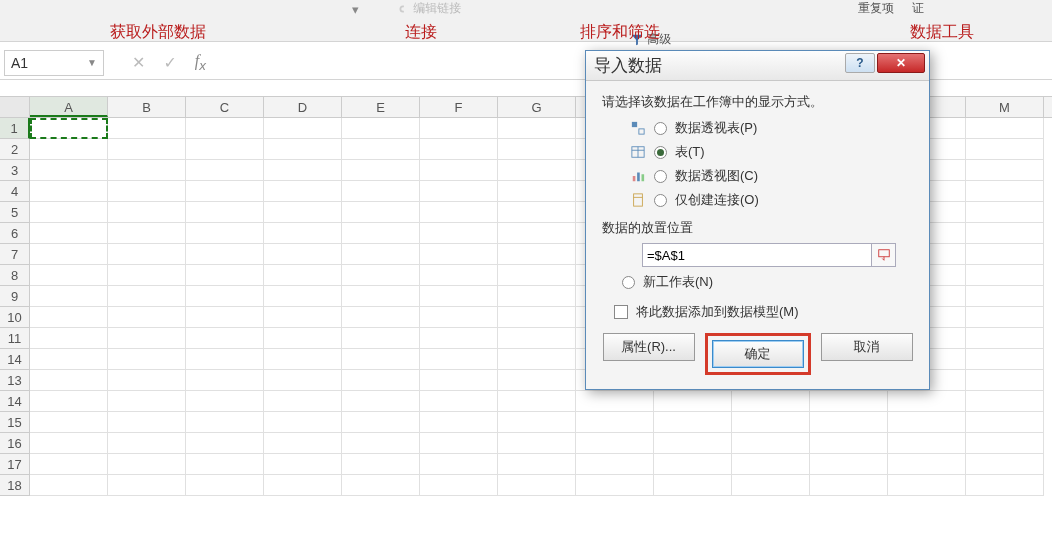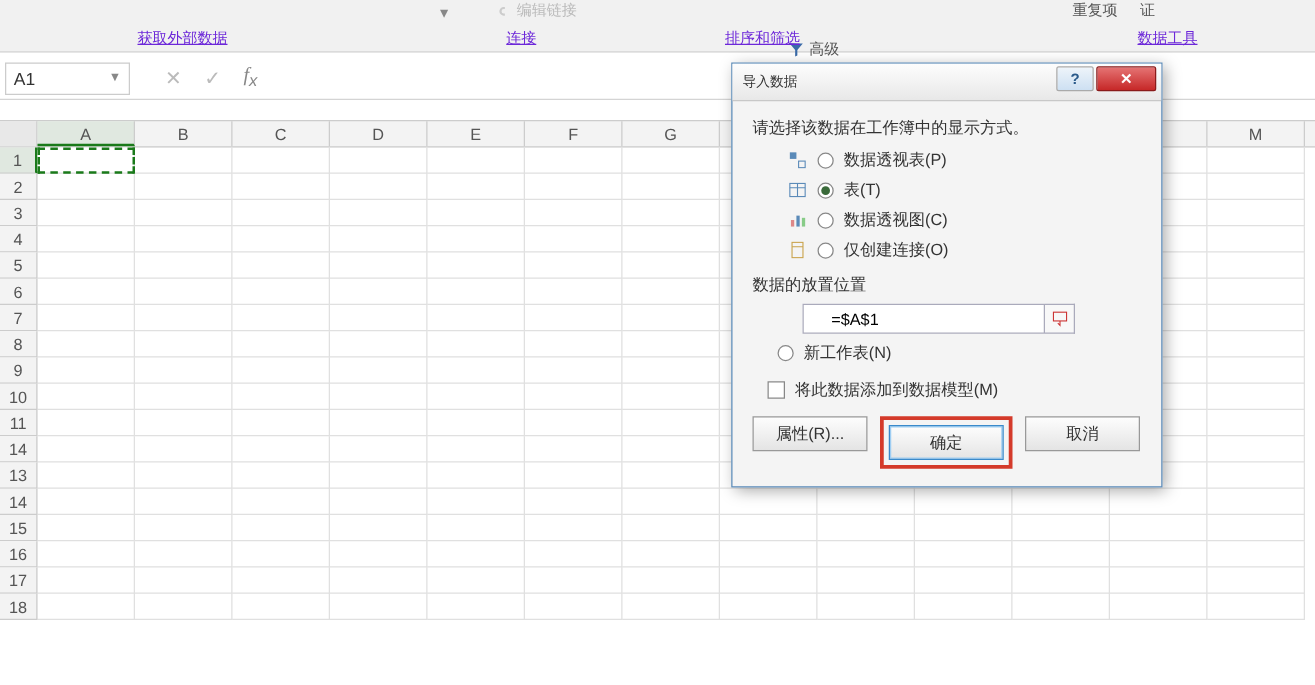--- a/index.html
+++ b/index.html
@@ -7,7 +7,7 @@
 
 
 .ribbon-labels { position: absolute; top: 0; left: 0; right: 0; height: 42px; background: #f1f1f1; border-bottom: 1px solid #d4d4d4; }
-.ribbon-group { position: absolute; top: 22px; font-size: 12px; color: #6d28d9; text-align: center; text-decoration: underline; }
+.ribbon-group { position: absolute; top: 22px; font-size: 16px; color: #b91c1c; text-align: center; }
 .ribbon-icon { position: absolute; top: 2px; color: #888; font-size: 13px; }
 .ribbon-btn-row { position: absolute; top: 0px; font-size: 12px; color: #bbb; }
 

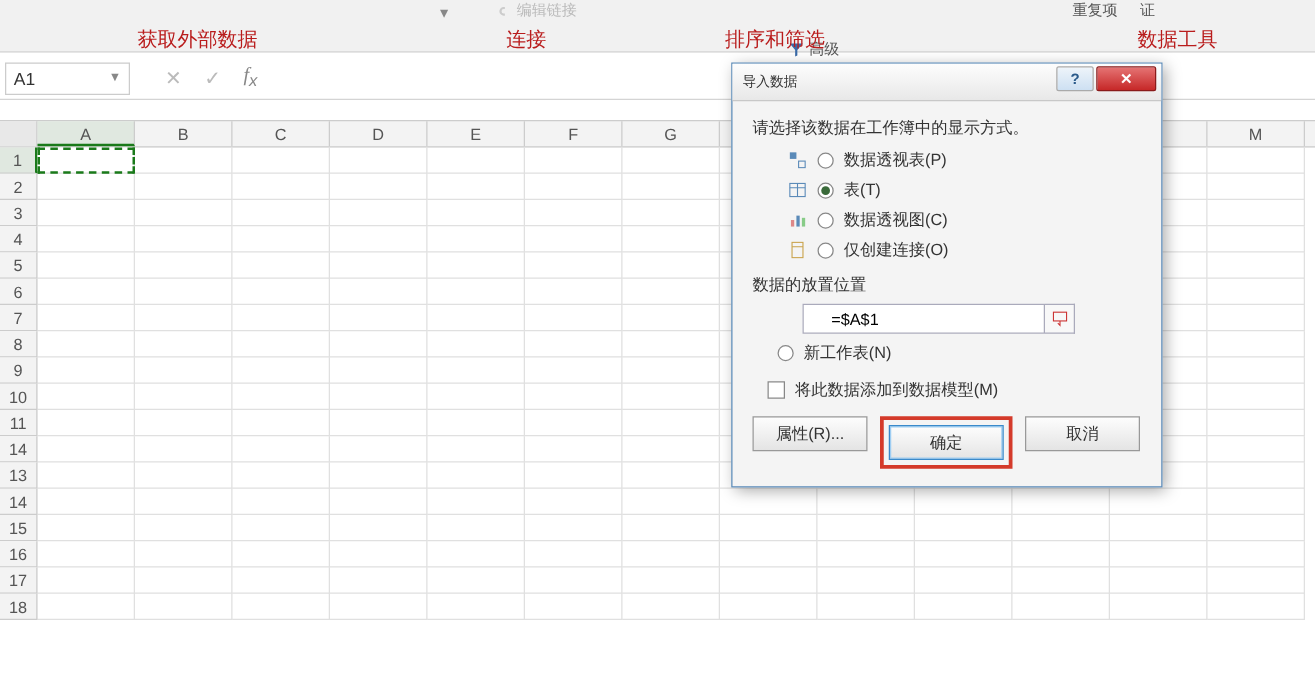--- a/index.html
+++ b/index.html
@@ -34,7 +34,7 @@
 
 .dialog { position: absolute; top: 50px; left: 585px; width: 345px; background: #f4f4f4; border: 1px solid #5a8ab8; box-shadow: 3px 3px 12px rgba(0,0,0,0.35); }
 .titlebar { height: 30px; background: linear-gradient(#fdfdfd, #e8e8e8); border-bottom: 1px solid #c8c8c8; display: flex; align-items: center; padding-left: 8px; position: relative; }
-.titlebar .title { font-size: 11px; color: #333; }
+.titlebar .title { font-size: 17px; color: #333; }
 .titlebar .controls { position: absolute; right: 4px; top: 2px; display: flex; gap: 2px; }
 .tb-btn { width: 30px; height: 20px; border: 1px solid #aaa; border-radius: 2px; display: flex; align-items: center; justify-content: center; font-size: 12px; }
 .tb-help { background: linear-gradient(#eef4fa, #cde0f2); color: #2a5a8a; font-weight: bold; }

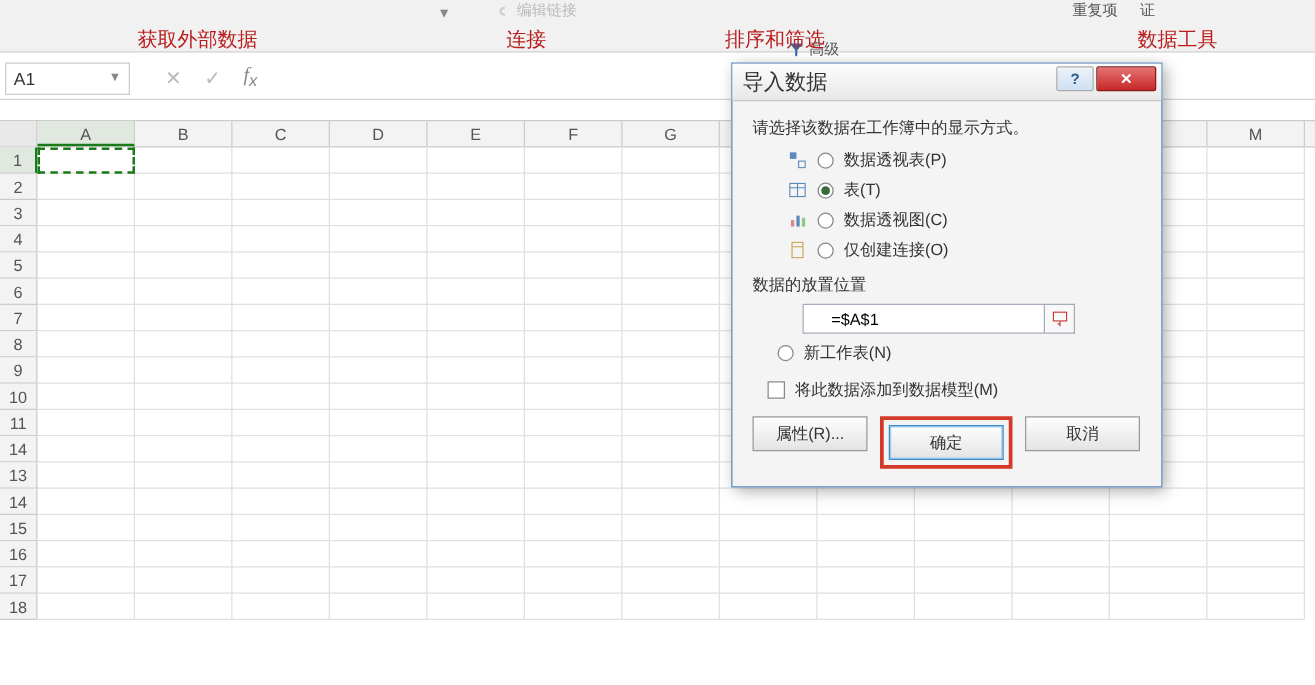--- a/index.html
+++ b/index.html
@@ -51,7 +51,7 @@
 .section-title { margin: 10px 0 6px 0; }
 .sub-opt { display: flex; align-items: center; gap: 8px; margin: 6px 0 6px 20px; }
 .ref-row { margin: 4px 0 6px 40px; display: flex; align-items: center; }
-.ref-input { width: 194px; height: 24px; border: 1px solid #aab; padding: 0 22px; font-size: 13px; background: #fff; }
+.ref-input { width: 230px; height: 24px; border: 1px solid #aab; padding: 0 4px; font-size: 13px; background: #fff; }
 .ref-pick { width: 24px; height: 24px; border: 1px solid #aab; border-left: none; display: flex; align-items: center; justify-content: center; font-size: 11px; color: #c33; background: #f8f8f8; }
 
 .check-row { display: flex; align-items: center; gap: 8px; margin: 12px 0 12px 12px; }

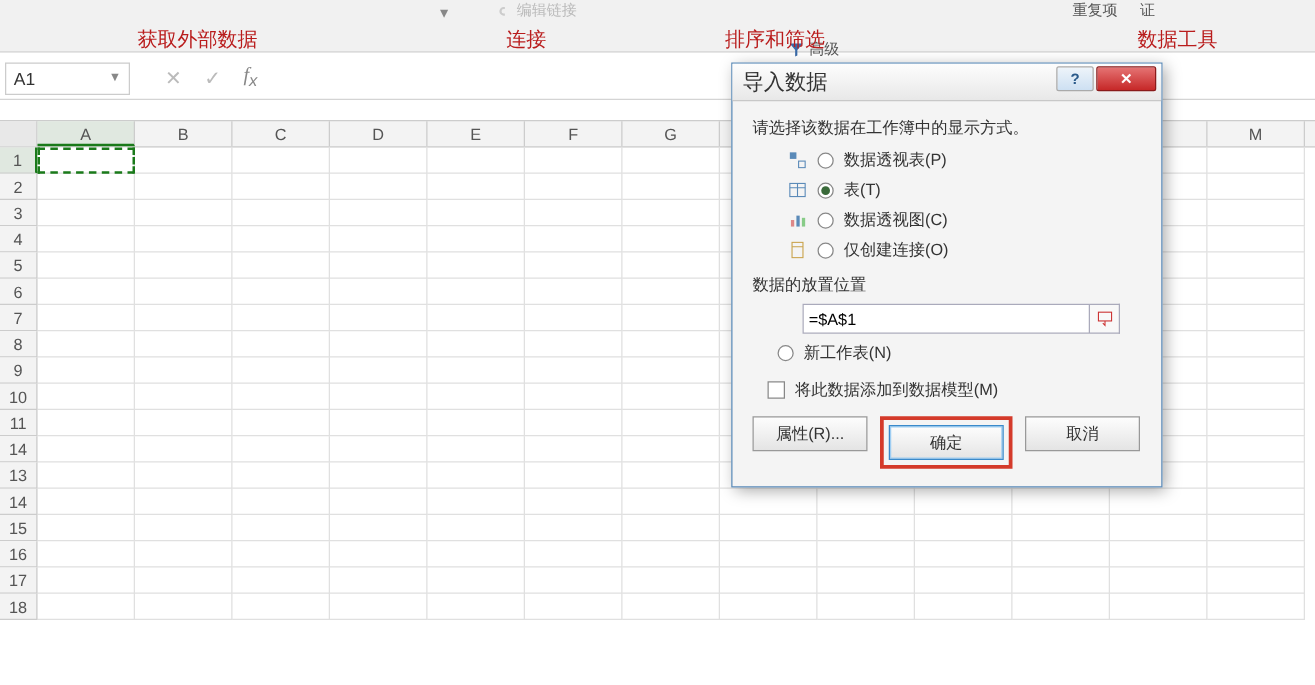--- a/index.html
+++ b/index.html
@@ -57,7 +57,7 @@
 .check-row { display: flex; align-items: center; gap: 8px; margin: 12px 0 12px 12px; }
 .checkbox { width: 14px; height: 14px; border: 1px solid #888; background: #fff; }
 
-.btn-row { display: flex; gap: 10px; justify-content: flex-start; margin-top: 8px; }
+.btn-row { display: flex; gap: 10px; justify-content: center; margin-top: 8px; }
 .dlg-btn { width: 92px; height: 28px; border: 1px solid #999; background: linear-gradient(#fdfdfd, #e4e4e4); font-size: 13px; color: #333; display: flex; align-items: center; justify-content: center; cursor: pointer; }
 .dlg-btn.focus { border: 1px solid #3a8acb; box-shadow: inset 0 0 0 1px #9ecdf2; }
 .highlight-box { border: 3px solid #d43a2a; padding: 4px; display: inline-flex; }

